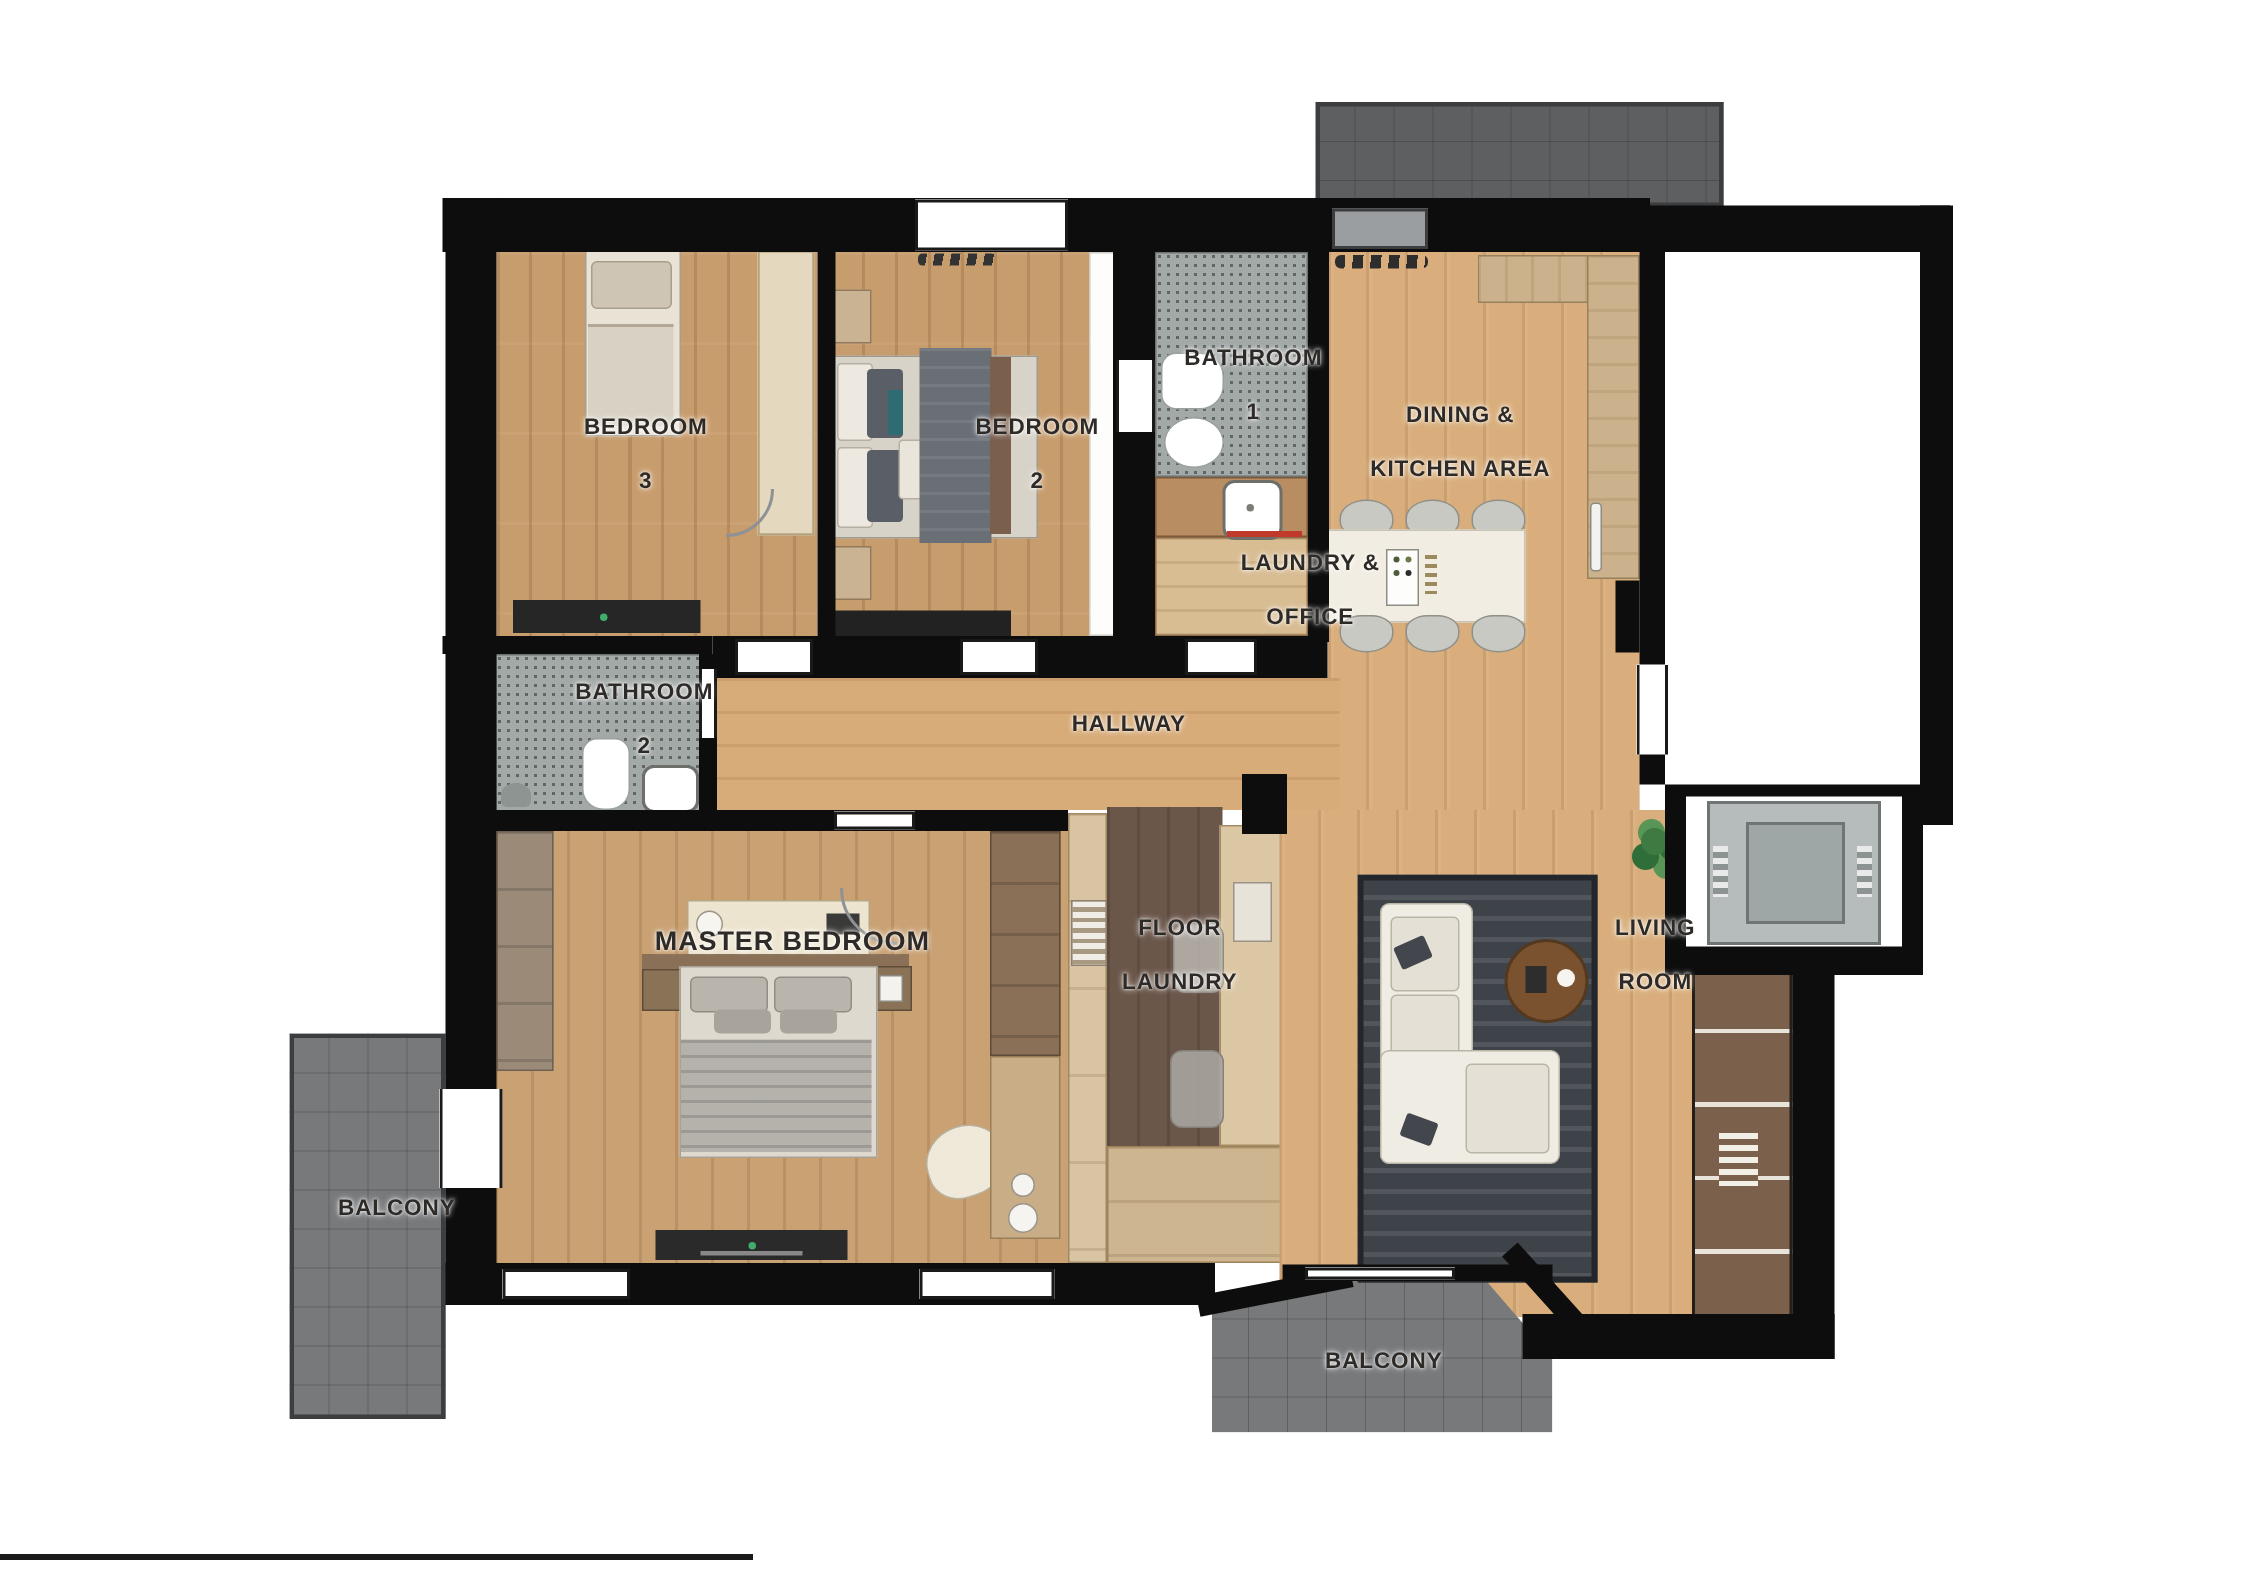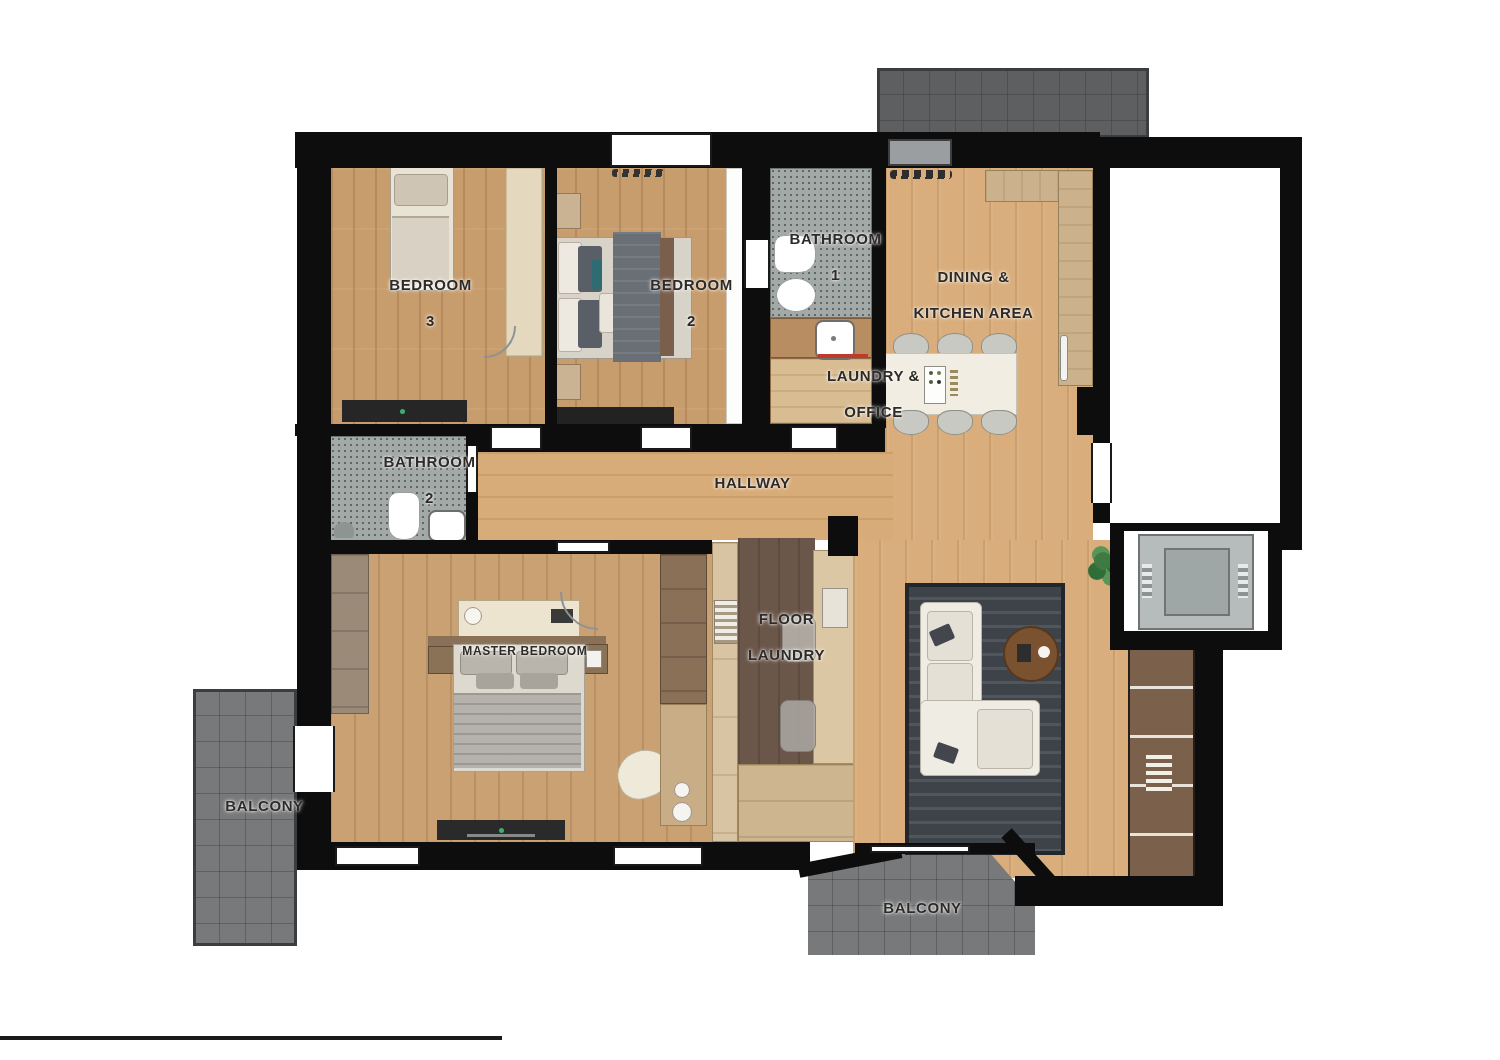--- a/index.html
+++ b/index.html
@@ -238,7 +238,7 @@
   <div class="lbl" style="left:743px;top:483px;">
     <span>HALLWAY</span>
   </div>
-  <div class="lbl" style="left:517px;top:652px;font-size:12px;">
+  <div class="lbl" style="left:517px;top:628px;font-size:18px;">
     <span>MASTER BEDROOM</span>
   </div>
   <div class="lbl" style="left:777px;top:637px;">

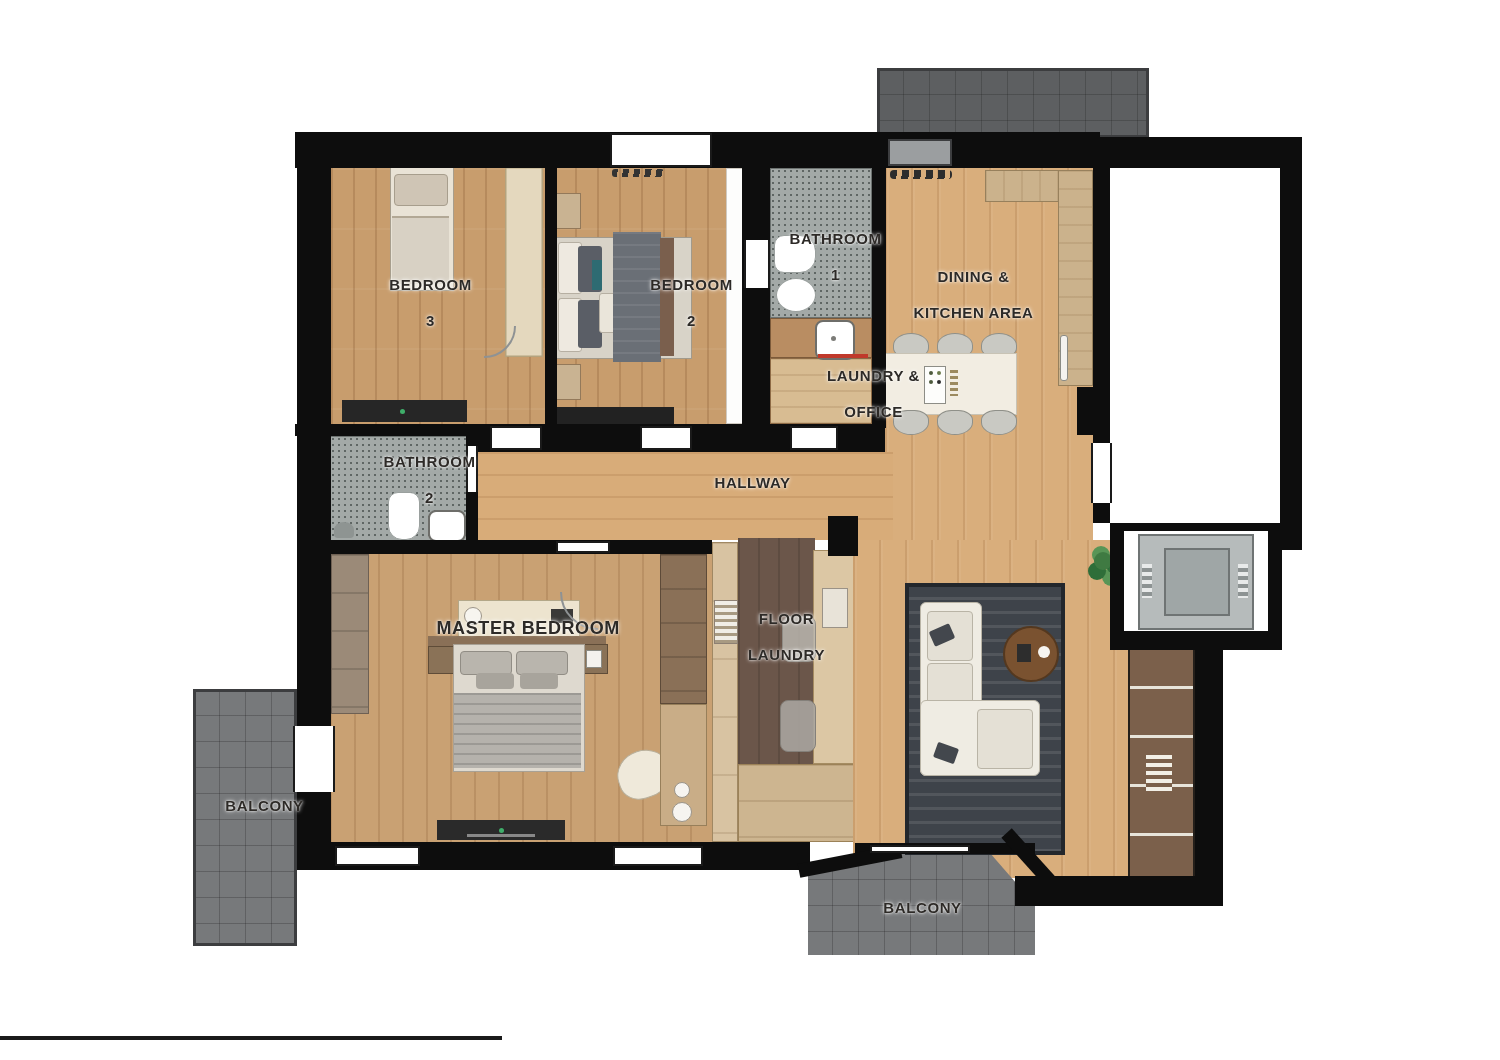--- a/index.html
+++ b/index.html
@@ -245,6 +245,10 @@
     <span>FLOOR</span><br>
     <span>LAUNDRY</span>
   </div>
+  <div class="lbl" style="left:1094px;top:637px;">
+    <span>LIVING</span><br>
+    <span>ROOM</span>
+  </div>
   <div class="lbl" style="left:255px;top:806px;">
     <span>BALCONY</span>
   </div>

